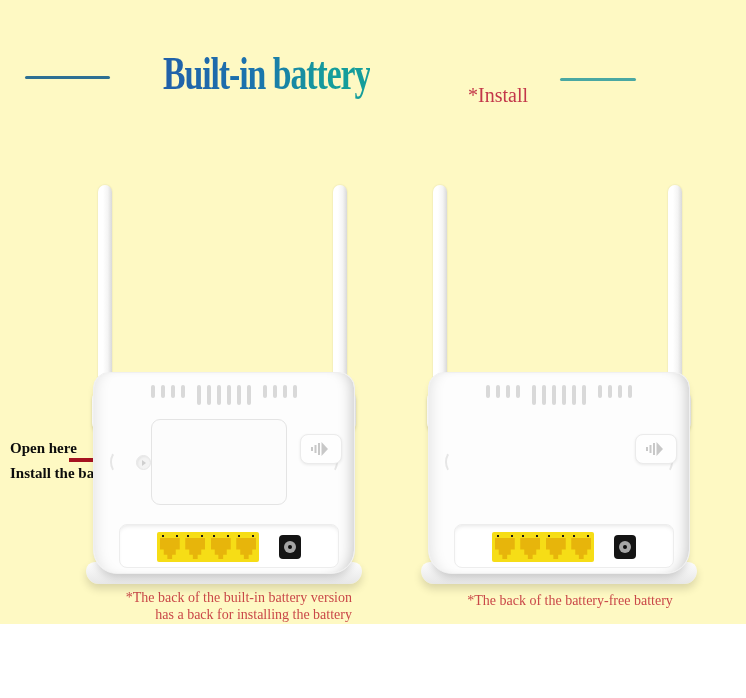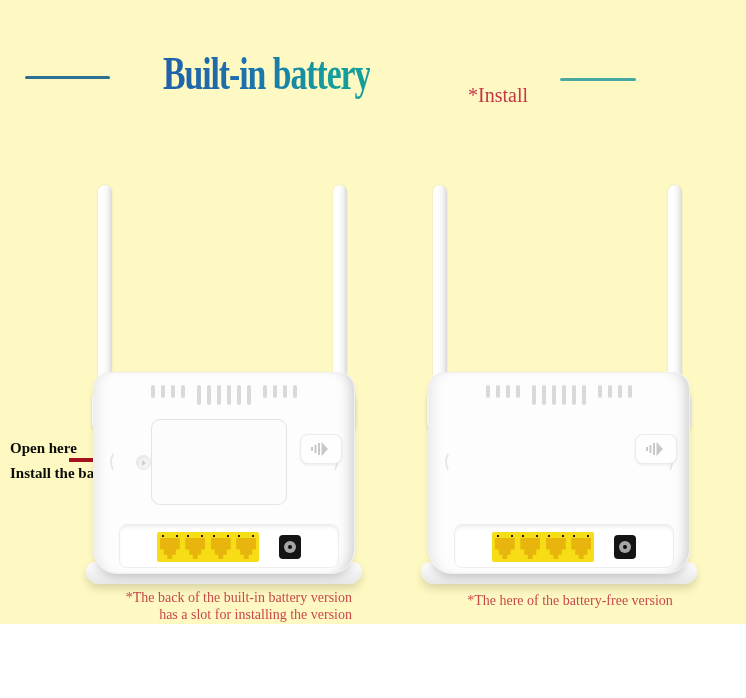--- a/index.html
+++ b/index.html
@@ -288,7 +288,7 @@
     <div>*The back of the built-in battery version</div>
     <div>has a slot for installing the version</div>
   </div>
-  <div class="caption cap-right">*The here of the battery-free version</div>
+  <div class="caption cap-right">*The back of the battery-free battery</div>
 
 </div>
 

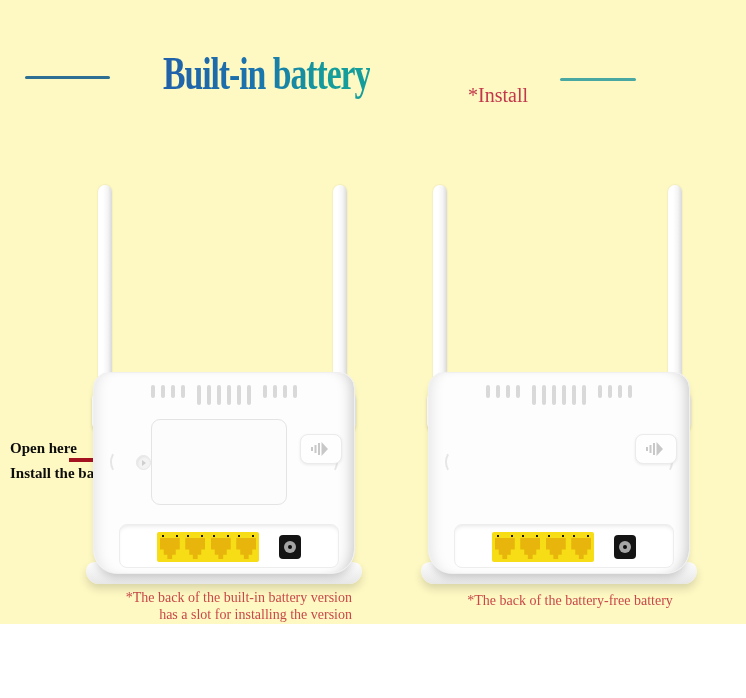--- a/index.html
+++ b/index.html
@@ -286,7 +286,7 @@
 
   <div class="caption cap-left">
     <div>*The back of the built-in battery version</div>
-    <div>has a slot for installing the version</div>
+    <div>has a back for installing the battery</div>
   </div>
   <div class="caption cap-right">*The back of the battery-free battery</div>
 

